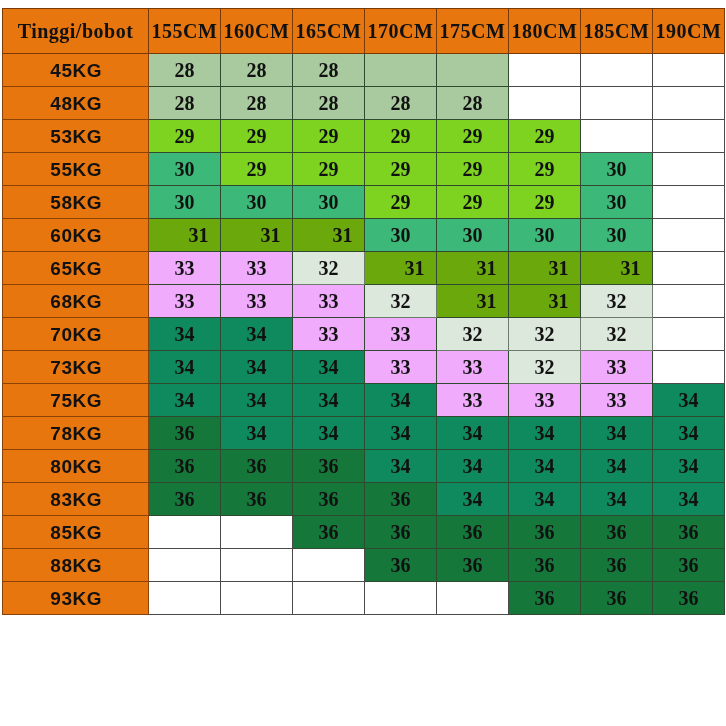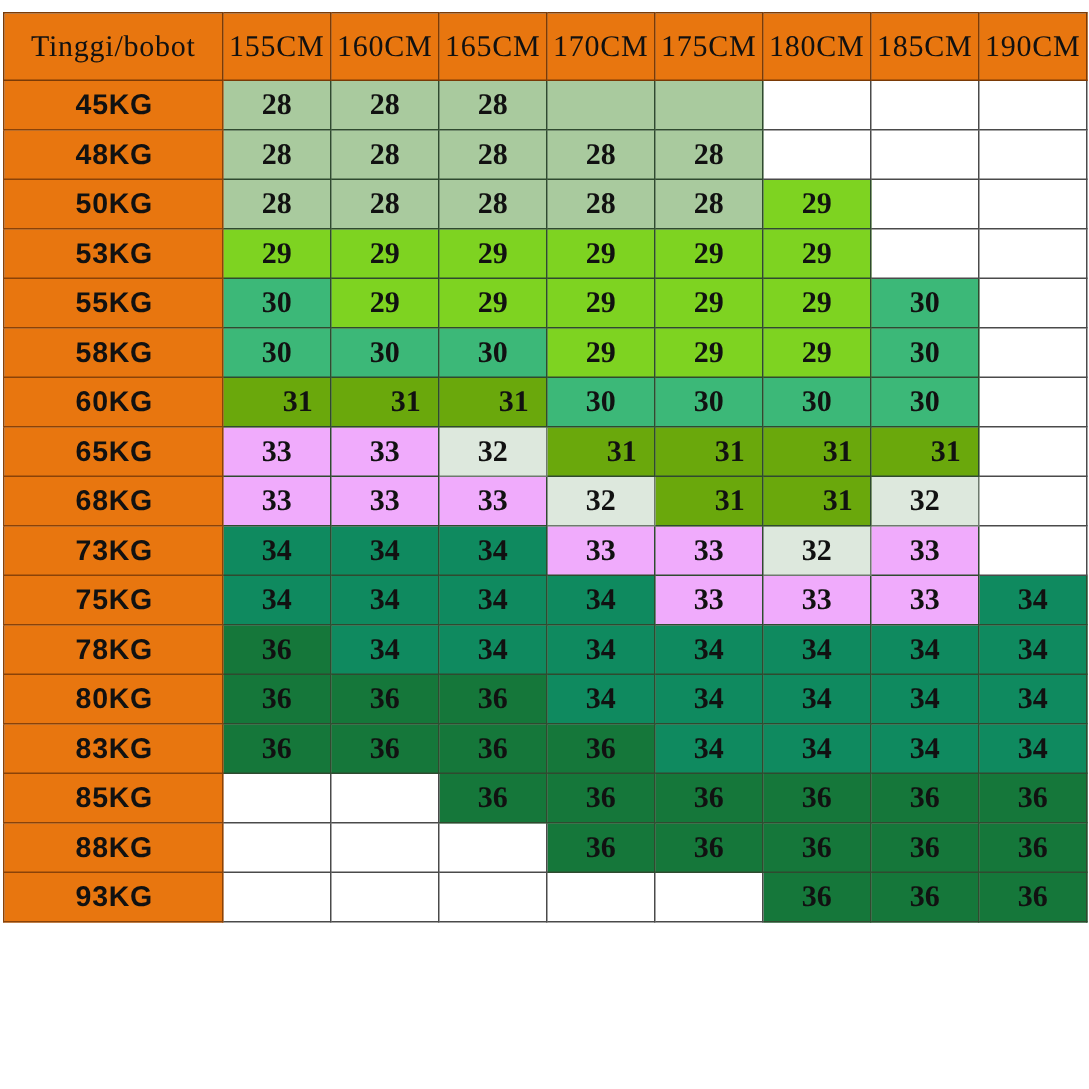--- a/index.html
+++ b/index.html
@@ -45,7 +45,7 @@
     height: 44px;
     border-color: #7a3a06;
     font-family: "Liberation Serif", "DejaVu Serif", serif;
-    font-weight: 400;
+    font-weight: 700;
     font-size: 20px;
     letter-spacing: 0.5px;
   }

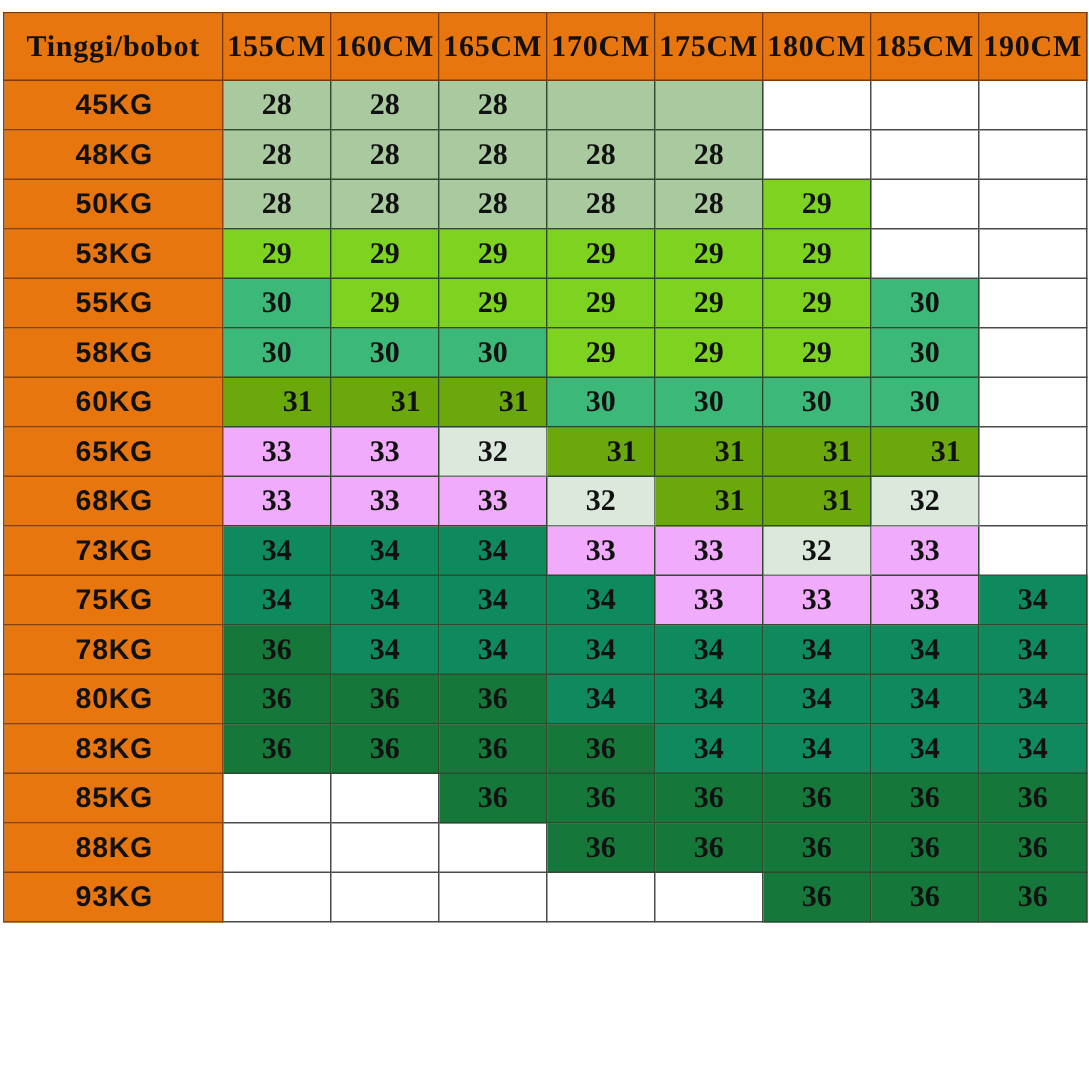--- a/index.html
+++ b/index.html
@@ -153,17 +153,6 @@
           <td class="data-cell v-empty"></td>
         </tr>
         <tr class="data-row">
-          <td class="row-label">50KG</td>
-          <td class="data-cell v-28">28</td>
-          <td class="data-cell v-28">28</td>
-          <td class="data-cell v-28">28</td>
-          <td class="data-cell v-28">28</td>
-          <td class="data-cell v-28">28</td>
-          <td class="data-cell v-29">29</td>
-          <td class="data-cell v-empty"></td>
-          <td class="data-cell v-empty"></td>
-        </tr>
-        <tr class="data-row">
           <td class="row-label">53KG</td>
           <td class="data-cell v-29">29</td>
           <td class="data-cell v-29">29</td>

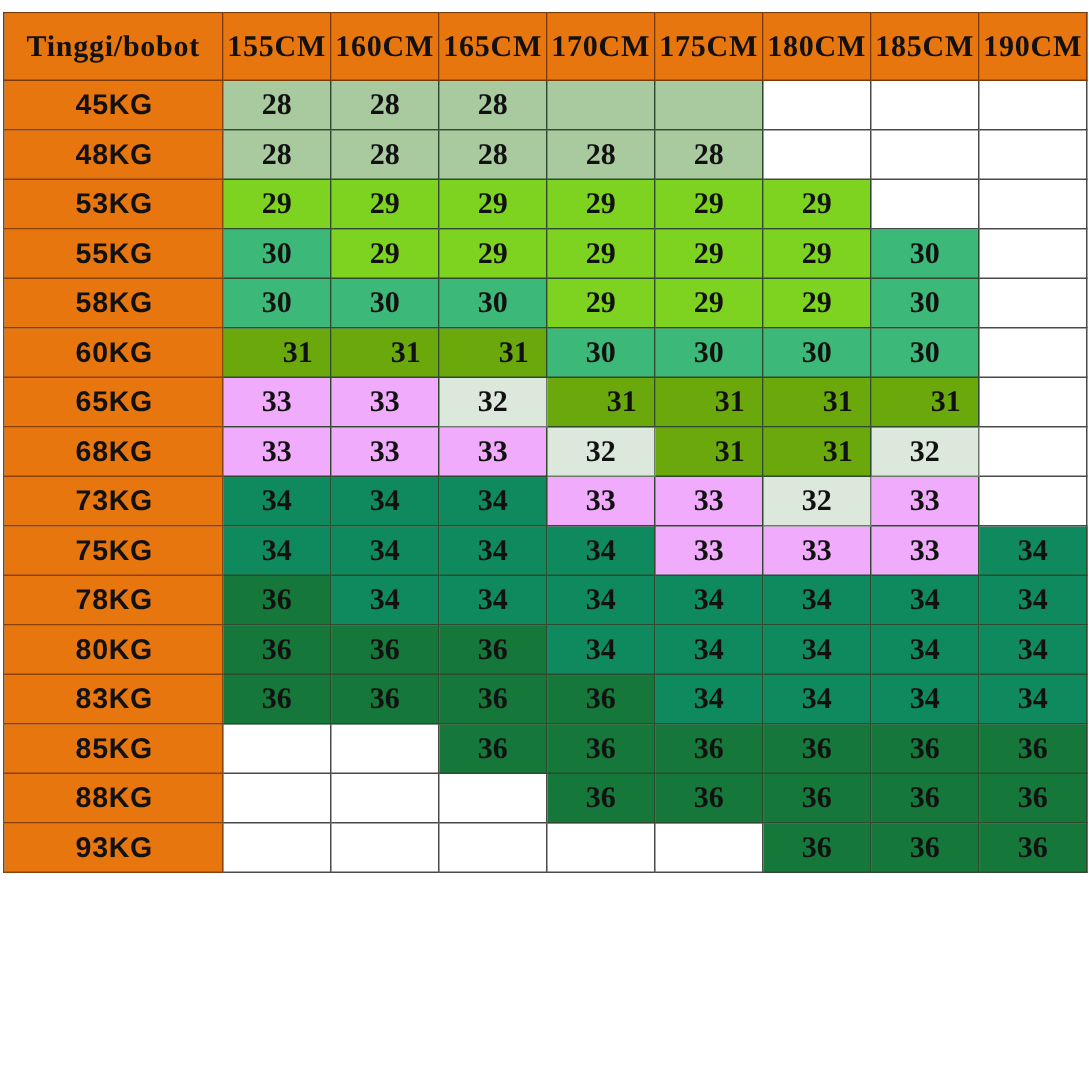--- a/index.html
+++ b/index.html
@@ -219,6 +219,17 @@
           <td class="data-cell v-empty"></td>
         </tr>
         <tr class="data-row">
+          <td class="row-label">70KG</td>
+          <td class="data-cell v-34">34</td>
+          <td class="data-cell v-34">34</td>
+          <td class="data-cell v-33">33</td>
+          <td class="data-cell v-33">33</td>
+          <td class="data-cell v-32">32</td>
+          <td class="data-cell v-32">32</td>
+          <td class="data-cell v-32">32</td>
+          <td class="data-cell v-empty"></td>
+        </tr>
+        <tr class="data-row">
           <td class="row-label">73KG</td>
           <td class="data-cell v-34">34</td>
           <td class="data-cell v-34">34</td>

